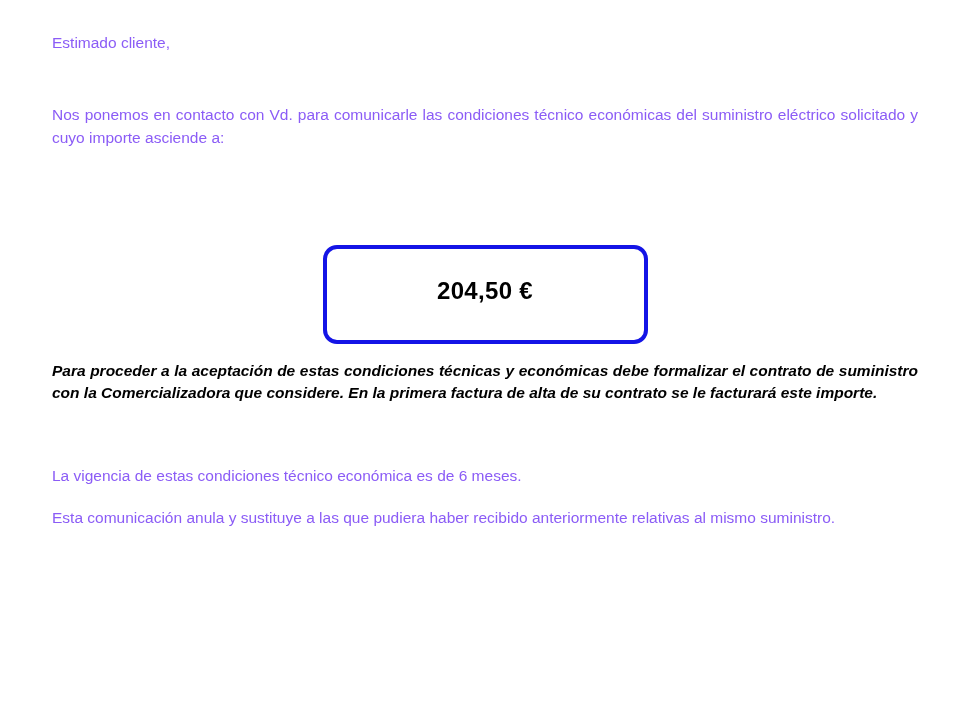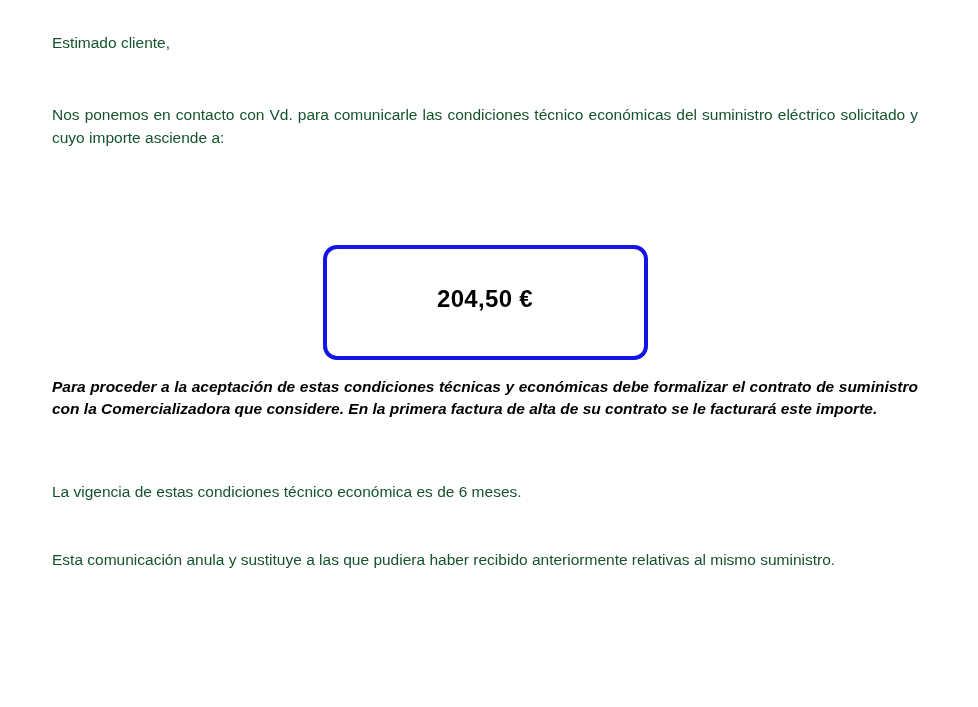--- a/index.html
+++ b/index.html
@@ -26,7 +26,7 @@
     font-size: 15.5px;
     line-height: 1.45;
     text-align: justify;
-    color: #14532d;
+    color: #8b5cf6;
     margin: 0;
   }
   .greeting {

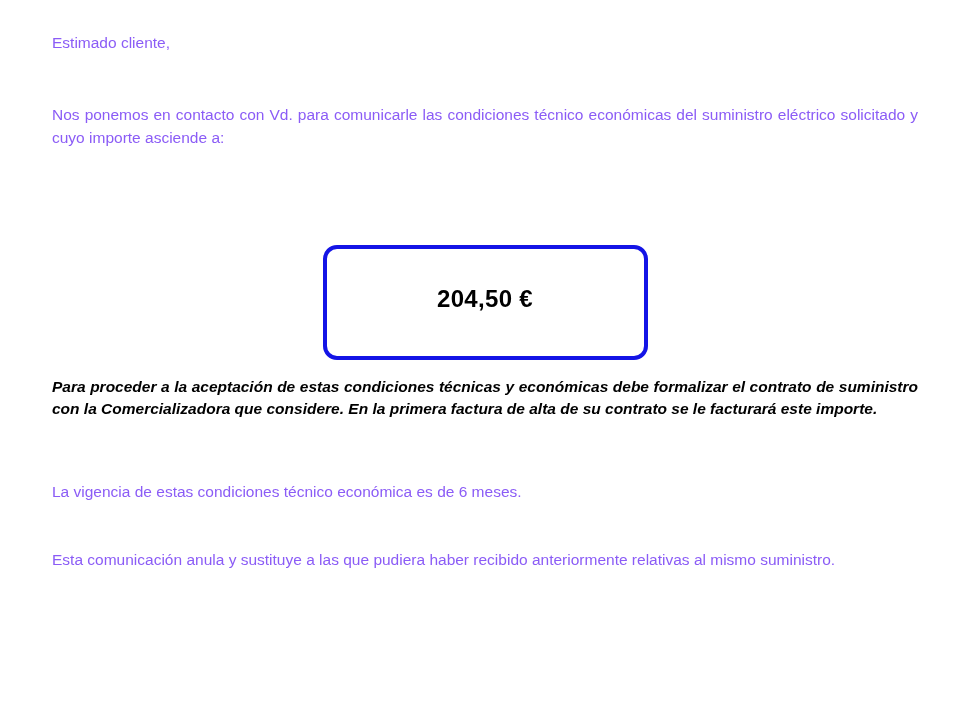--- a/index.html
+++ b/index.html
@@ -44,7 +44,7 @@
   .amount-box {
     box-sizing: border-box;
     width: 325px;
-    height: 115px;
+    height: 99px;
     border: 4px solid #1414e6;
     border-radius: 14px;
     display: flex;

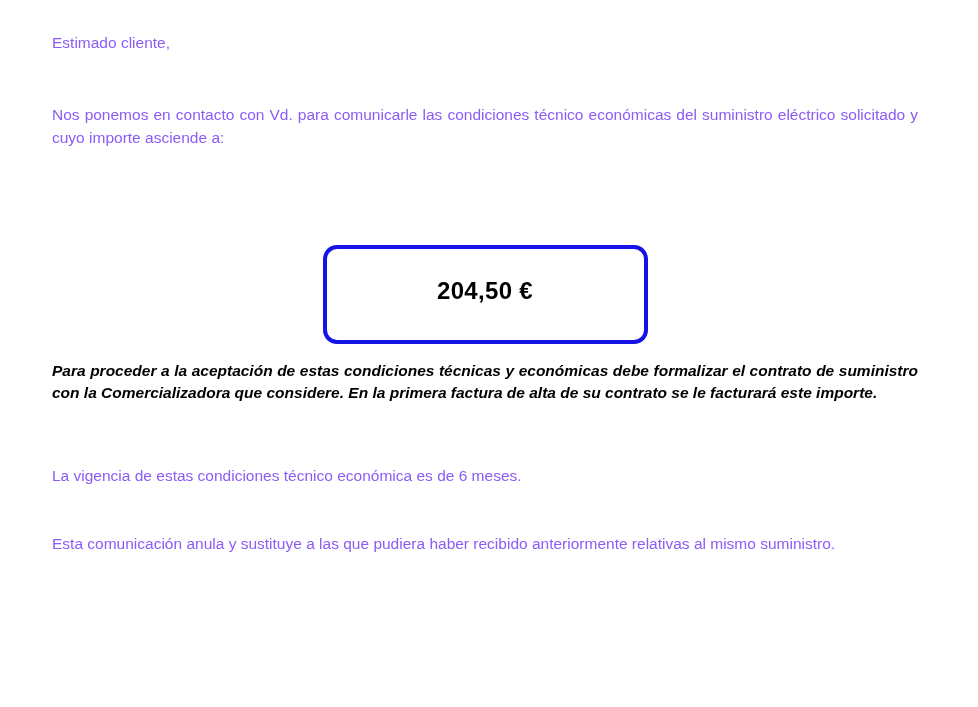--- a/index.html
+++ b/index.html
@@ -79,7 +79,7 @@
     text-align: left;
   }
   .annuls {
-    margin-top: 46px;
+    margin-top: 20px;
   }
 </style>
 </head>

